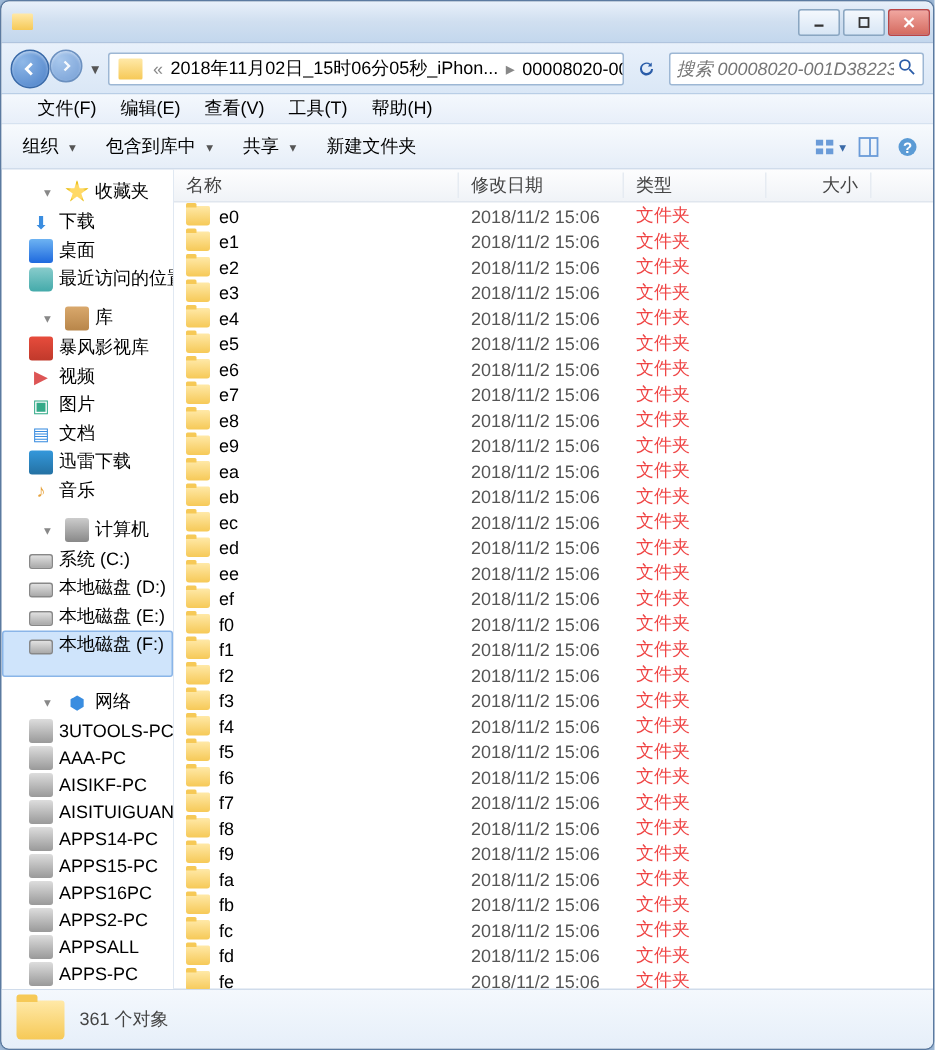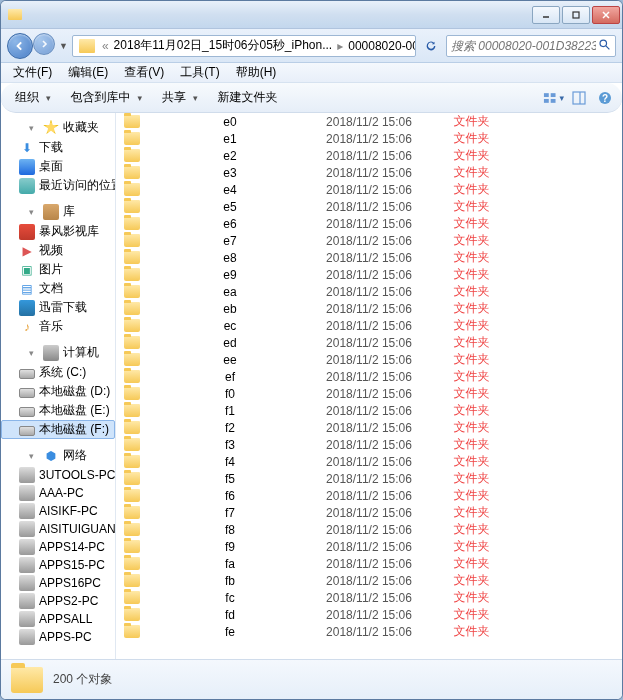--- a/index.html
+++ b/index.html
@@ -22,7 +22,7 @@
   .search-box { width:170px; height:22px; background:#fff; border:1px solid #9db7d4; border-radius:2px; display:flex; align-items:center; padding:0 4px;}
   .search-box input { border:none; outline:none; font-size:12px; width:100%; color:#888; font-style:italic; background:transparent;}
   .search-ico { color:#2a5ca8; margin-left:2px;}
-  .menubar { height:20px; background:linear-gradient(#f4f8fd,#e8eff9); display:flex; align-items:center; padding:0 4px; border-bottom:1px solid #d6e2f0; font-size:12px;}
+  .menubar { height:20px; background:linear-gradient(#f4f8fd,#e8eff9); display:flex; align-items:center; padding:0 16px; border-bottom:1px solid #d6e2f0; font-size:12px;}
   .menubar span { padding: 2px 8px; cursor:pointer;}
   .toolbar { height:30px; background:linear-gradient(#f7fafd,#e6eef8); display:flex; align-items:center; padding:0 6px; gap:4px; border-bottom:1px solid #d0dceb;border-radius:15px;}
   .tool-item { padding:3px 8px; cursor:pointer; display:flex; align-items:center; gap:4px; border-radius:2px;}

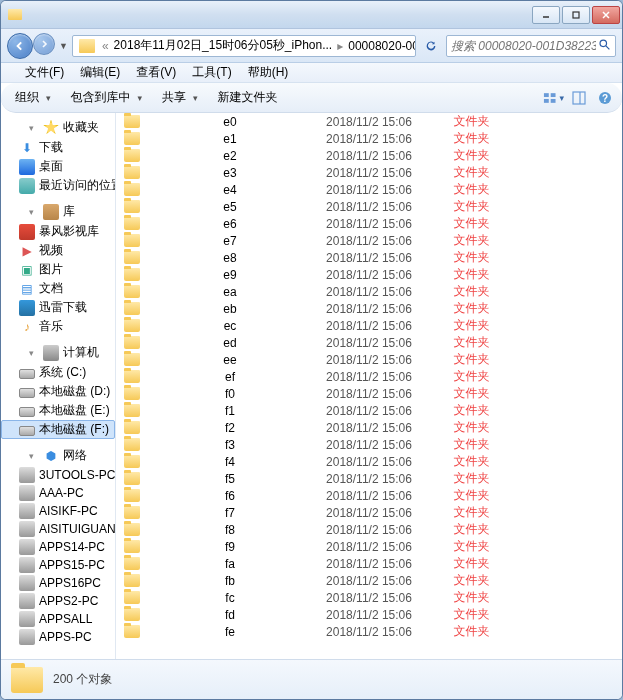--- a/index.html
+++ b/index.html
@@ -24,7 +24,7 @@
   .search-ico { color:#2a5ca8; margin-left:2px;}
   .menubar { height:20px; background:linear-gradient(#f4f8fd,#e8eff9); display:flex; align-items:center; padding:0 16px; border-bottom:1px solid #d6e2f0; font-size:12px;}
   .menubar span { padding: 2px 8px; cursor:pointer;}
-  .toolbar { height:30px; background:linear-gradient(#f7fafd,#e6eef8); display:flex; align-items:center; padding:0 6px; gap:4px; border-bottom:1px solid #d0dceb;border-radius:15px;}
+  .toolbar { height:30px; background:linear-gradient(#f7fafd,#e6eef8); display:flex; align-items:center; padding:0 6px; gap:4px; border-bottom:1px solid #d0dceb;}
   .tool-item { padding:3px 8px; cursor:pointer; display:flex; align-items:center; gap:4px; border-radius:2px;}
   .tool-dd::after { content:"▾"; font-size:9px; margin-left:3px; color:#555;}
   .tool-spacer { flex:1;}

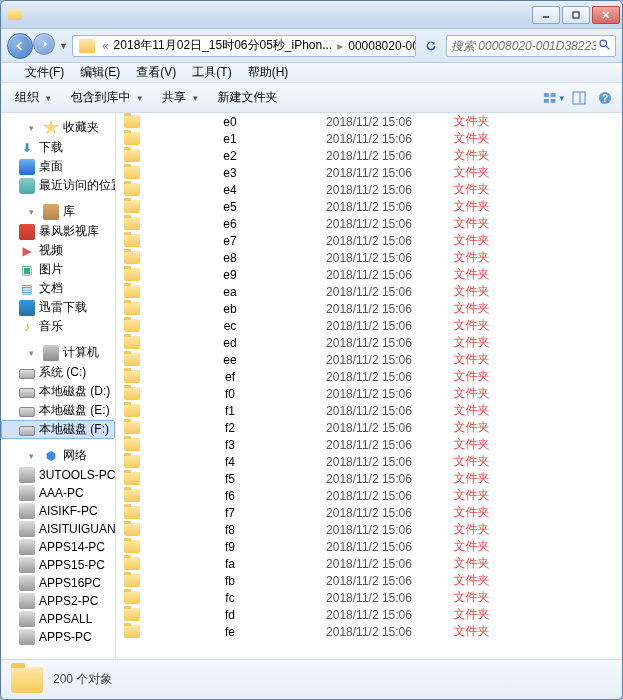--- a/index.html
+++ b/index.html
@@ -304,6 +304,12 @@
     </div>
 
     <div class="content">
+      <div class="col-head">
+        <div class="c-name">名称</div>
+        <div class="c-date">修改日期</div>
+        <div class="c-type">类型</div>
+        <div class="c-size">大小</div>
+      </div>
       <div class="file-list" id="file-list">
           <div class="file-row">
             <span class="ico-folder"></span>

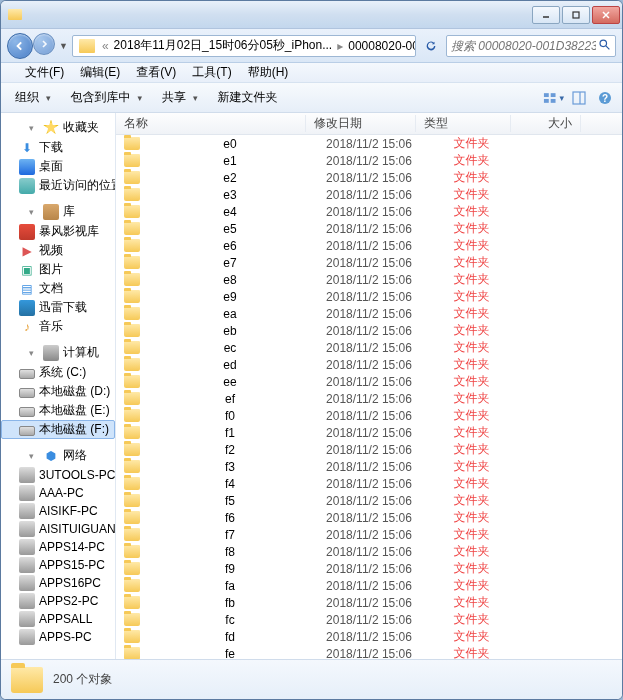--- a/index.html
+++ b/index.html
@@ -61,7 +61,7 @@
   .c-type { width:95px;}
   .c-size { width:70px; text-align:right;}
   .file-list { flex:1; overflow-y:auto; overflow-x:hidden;}
-  .file-row { height:17px; display:flex; align-items:center; padding:0 0 0 8px; cursor:pointer; font-size:12px;text-align:center;}
+  .file-row { height:17px; display:flex; align-items:center; padding:0 0 0 8px; cursor:pointer; font-size:12px;}
   .file-row .ico-folder { width:16px; height:13px; background:linear-gradient(#ffe9a8,#f6c957); border-radius:1px 1px 2px 2px; margin-right:6px; position:relative;}
   .file-row .ico-folder::before { content:""; position:absolute; top:-2px; left:0; width:7px; height:3px; background:#f6c957; border-radius:1px 1px 0 0;}
   .f-name { width:168px; white-space:nowrap; overflow:hidden;}

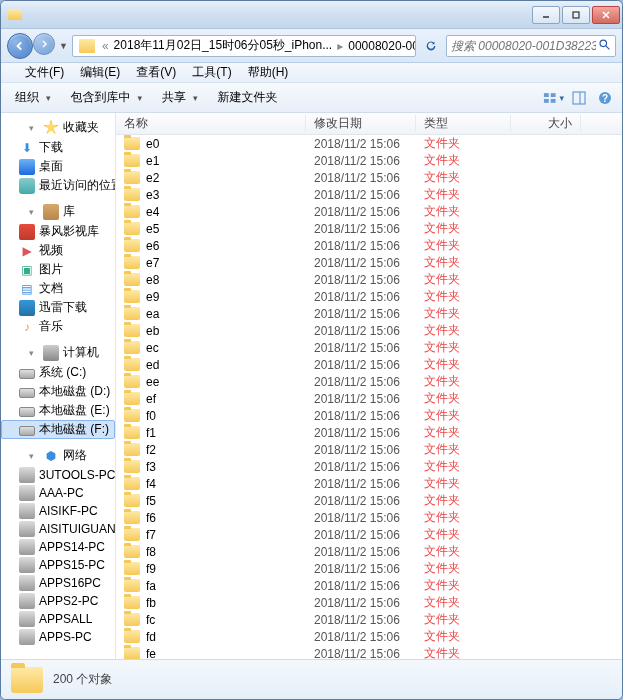--- a/index.html
+++ b/index.html
@@ -36,7 +36,7 @@
   .nav-head::before { content:"▸"; font-size:9px; color:#888; width:10px;}
   .nav-head.open::before { content:"▾";}
   .nav-item { display:flex; align-items:center; padding:1px 4px 1px 18px; gap:4px; cursor:pointer; white-space:nowrap; overflow:hidden;}
-  .nav-item.sel { background:#cfe4fb; border:1px solid #8ab5e8; border-radius:2px; padding:0 3px 0 17px;}
+  .nav-item.sel { background:#cfe4fb; border:1px solid #8ab5e8; border-radius:2px; padding:0 3px 12px 17px;}
   .ico { width:16px; height:16px; flex-shrink:0; display:inline-flex; align-items:center; justify-content:center;}
   .ico-fav { background:radial-gradient(circle,#ffd966 40%,#e6b800 60%); clip-path: polygon(50% 0%, 61% 35%, 98% 35%, 68% 57%, 79% 91%, 50% 70%, 21% 91%, 32% 57%, 2% 35%, 39% 35%);}
   .ico-dl { color:#3a8de0;}

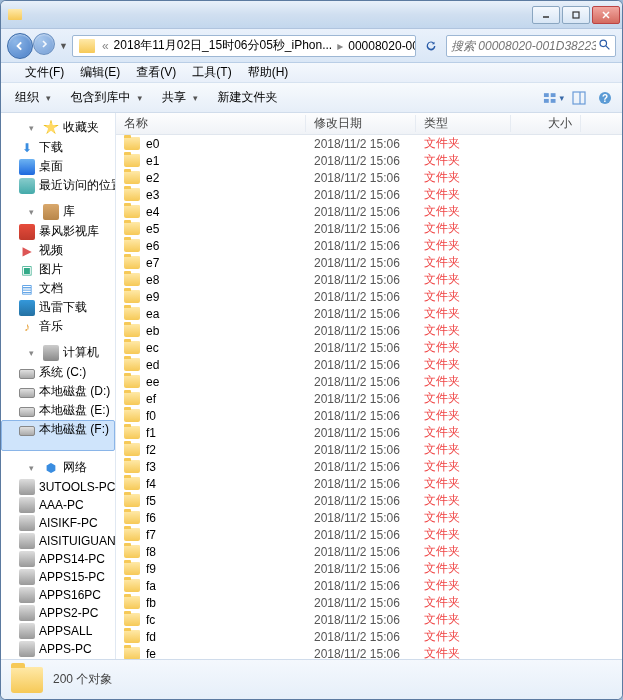--- a/index.html
+++ b/index.html
@@ -534,7 +534,7 @@
 
   <div class="statusbar">
     <div class="status-ico"></div>
-    <div class="status-text">200 个对象</div>
+    <div class="status-text">361 个对象</div>
   </div>
 
 </div>

